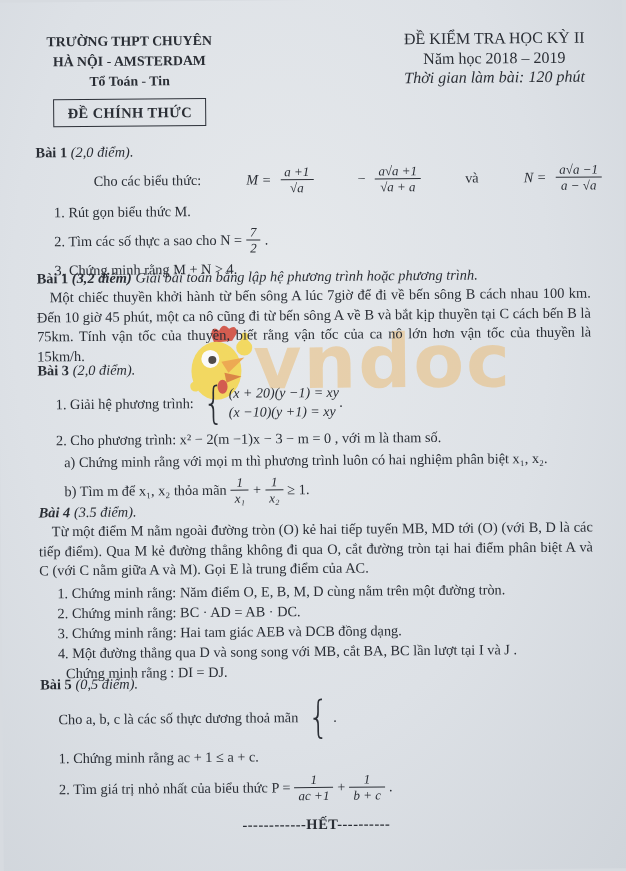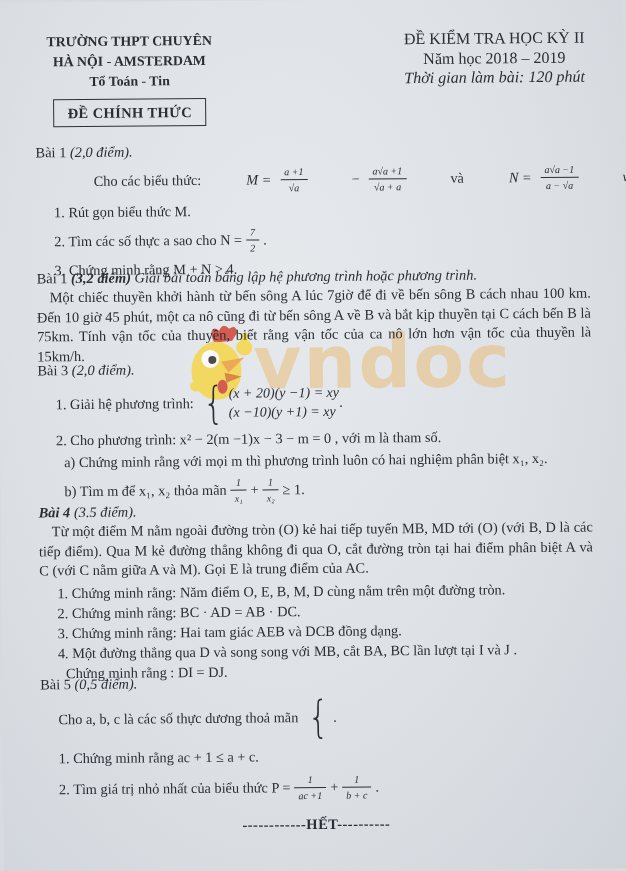--- a/index.html
+++ b/index.html
@@ -23,7 +23,7 @@
   }
   .content{position:absolute;inset:0;z-index:2;}
   .sec{position:absolute;left:38px;width:554px;font-size:14.3px;line-height:20px;}
-  .bd{font-weight:400;}
+  .bd{font-weight:700;}
   .it{font-style:italic;}
   .bdit{font-weight:700;font-style:italic;}
   

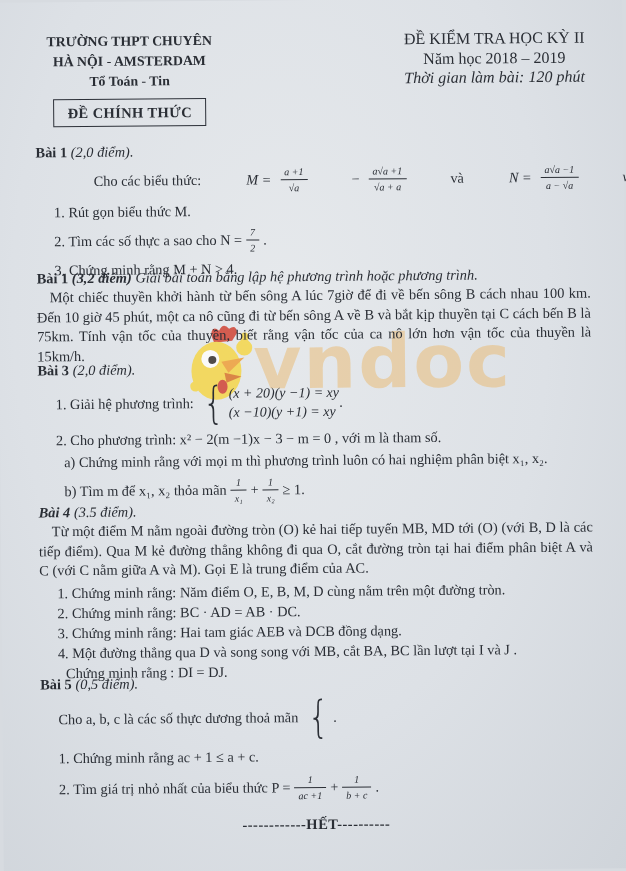--- a/index.html
+++ b/index.html
@@ -42,7 +42,7 @@
   .indent2{padding-left:26px;}
   .para{text-align:justify;text-indent:13px;line-height:19.5px;font-size:14.4px;}
   .frac{display:inline-block;text-align:center;vertical-align:middle;
-        font-size:10px;line-height:15px;margin:0 4px;}
+        font-size:13px;line-height:15px;margin:0 4px;}
   .frac .num{display:block;border-bottom:1px solid #2b2f36;padding:0 4px;}
   .frac .den{display:block;padding:0 4px;}
   .system{display:inline-flex;align-items:center;vertical-align:middle;margin-left:6px;}

